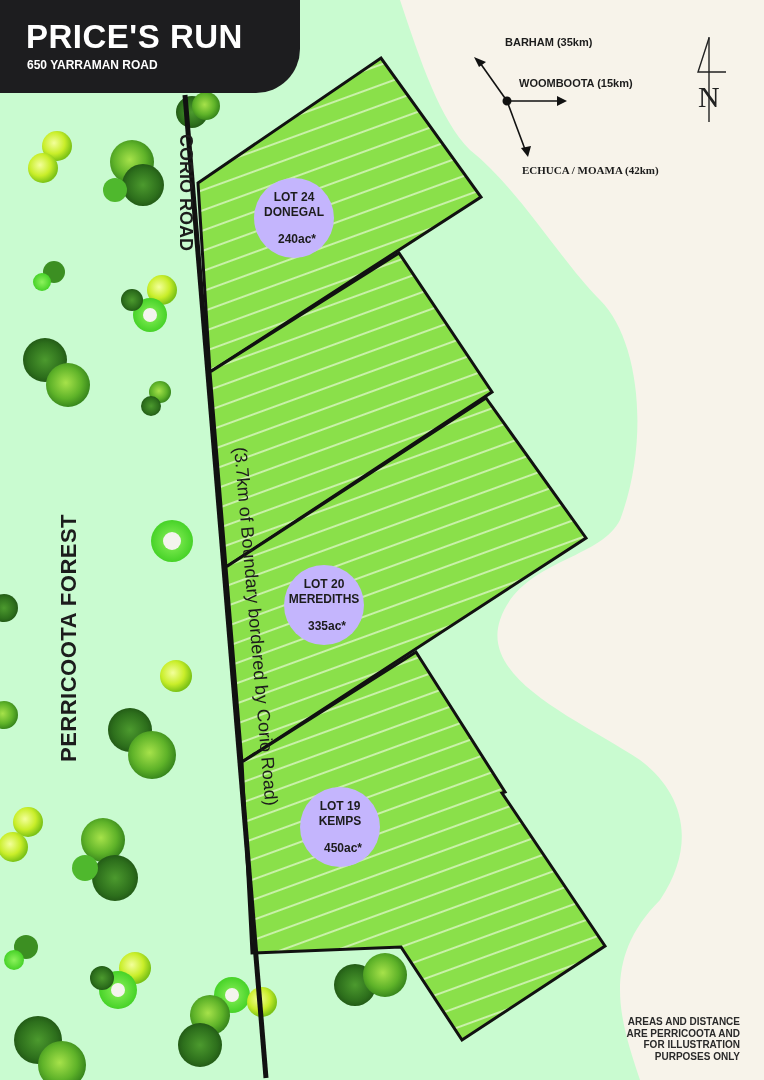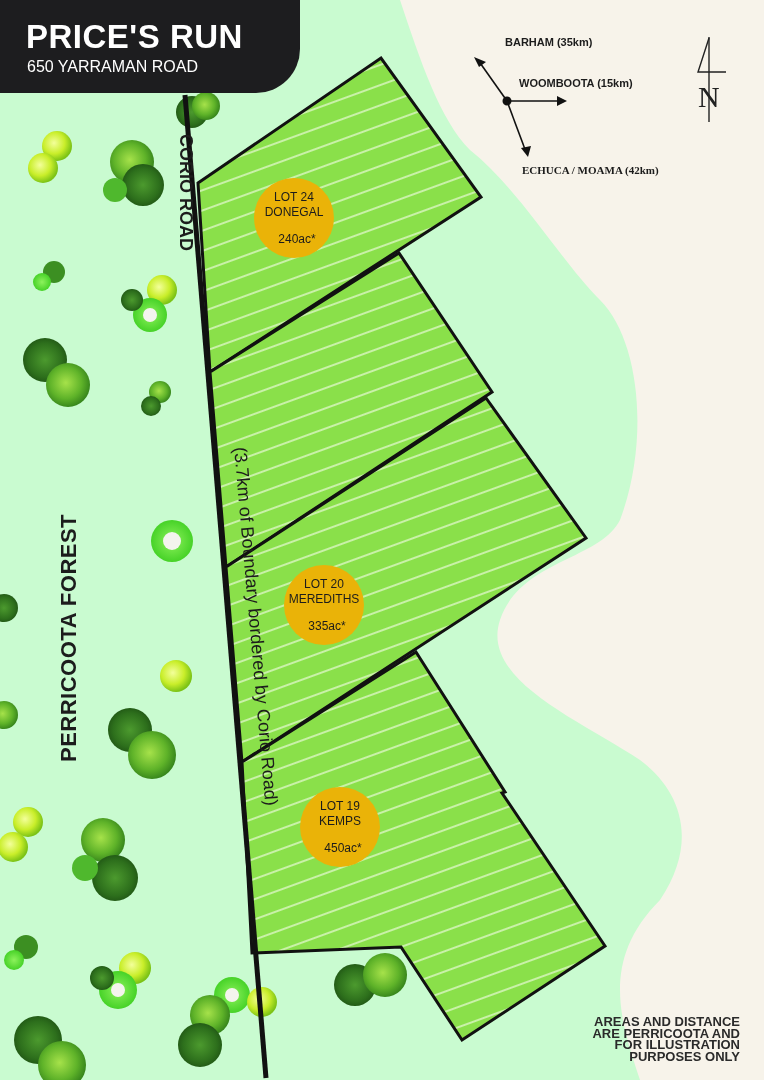--- a/index.html
+++ b/index.html
@@ -8,7 +8,7 @@
   #map svg.base { position: absolute; left: 0; top: 0; }
   .title-box { position: absolute; left: 0; top: 0; width: 300px; height: 93px; background: #1d1d1f; border-bottom-right-radius: 44px; z-index: 5; }
   .title-box .t1 { position: absolute; left: 26px; top: 18px; color: #fff; font-weight: bold; font-size: 33px; letter-spacing: 0.5px; }
-  .title-box .t2 { position: absolute; left: 27px; top: 58px; color: #fff; font-weight: normal; font-size: 16px; }
+  .title-box .t2 { position: absolute; left: 27px; top: 58px; color: #fff; font-weight: bold; font-size: 12px; }
   .lot-label { position: absolute; width: 80px; height: 80px; border-radius: 50%; background: #eab308; display: flex; flex-direction: column; justify-content: center; font-weight: normal; font-size: 12px; line-height: 15px; color: #1c1c1c; z-index: 4; }
   .lot-label span { display: block; text-align: center; }
   .lot-label .area { padding-left: 6px; margin-top: 12px; }

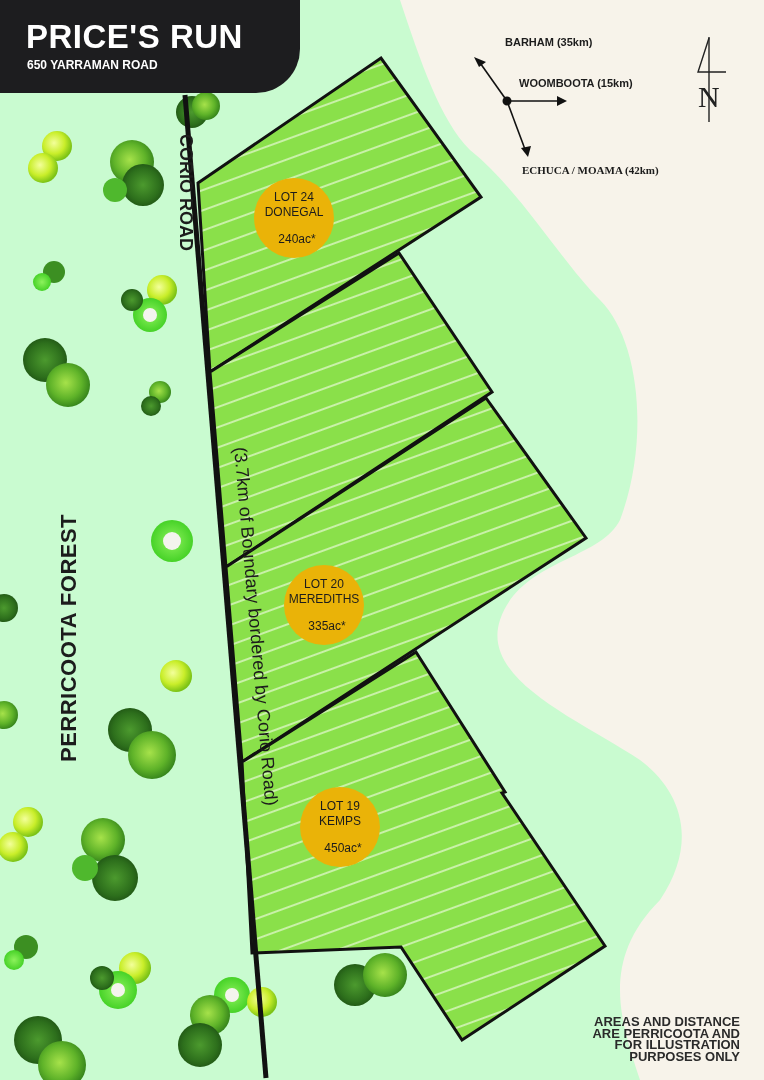--- a/index.html
+++ b/index.html
@@ -9,7 +9,7 @@
   .title-box { position: absolute; left: 0; top: 0; width: 300px; height: 93px; background: #1d1d1f; border-bottom-right-radius: 44px; z-index: 5; }
   .title-box .t1 { position: absolute; left: 26px; top: 18px; color: #fff; font-weight: bold; font-size: 33px; letter-spacing: 0.5px; }
   .title-box .t2 { position: absolute; left: 27px; top: 58px; color: #fff; font-weight: bold; font-size: 12px; }
-  .lot-label { position: absolute; width: 80px; height: 80px; border-radius: 50%; background: #eab308; display: flex; flex-direction: column; justify-content: center; font-weight: normal; font-size: 12px; line-height: 15px; color: #1c1c1c; z-index: 4; }
+  .lot-label { position: absolute; width: 80px; height: 80px; border-radius: 50%; background: #c4b5fd; display: flex; flex-direction: column; justify-content: center; font-weight: bold; font-size: 12px; line-height: 15px; color: #1c1c1c; z-index: 4; }
   .lot-label span { display: block; text-align: center; }
   .lot-label .area { padding-left: 6px; margin-top: 12px; }
   .compass-text { position: absolute; font-weight: bold; font-size: 11px; color: #1c1c1c; }

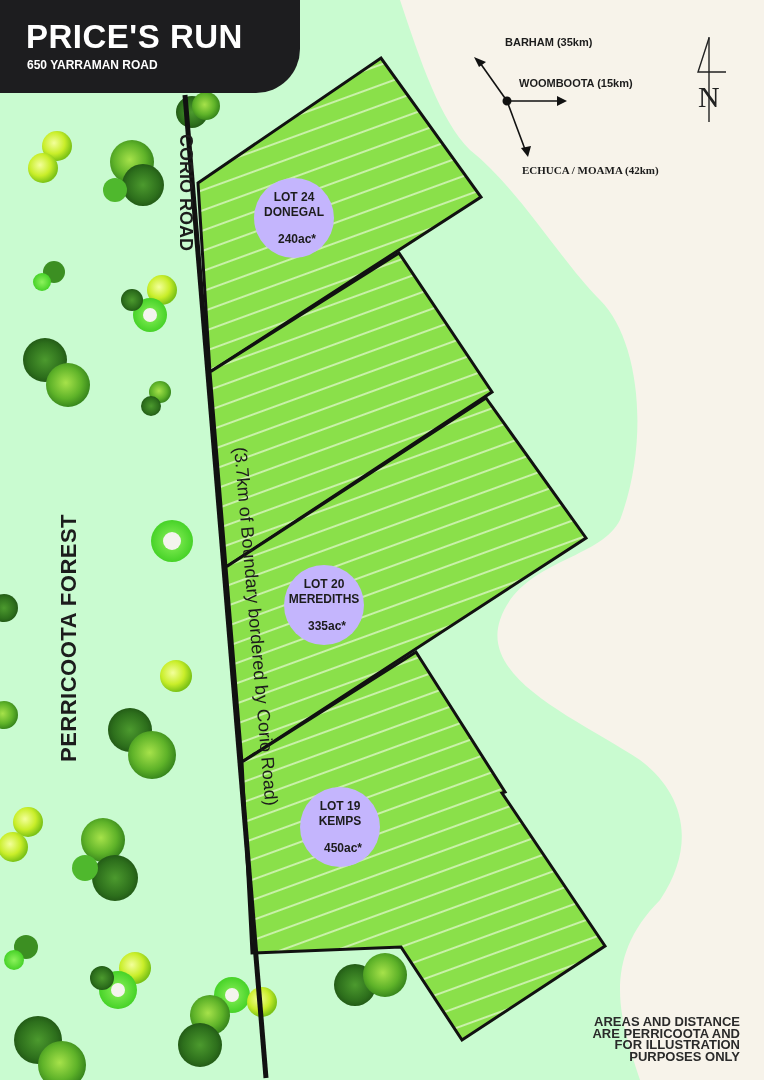--- a/index.html
+++ b/index.html
@@ -17,7 +17,7 @@
   .road-label { font-weight: bold; font-size: 18px; transform: rotate(90deg); }
   .boundary-label { font-size: 18px; transform: rotate(85deg); }
   .forest-label { font-weight: bold; font-size: 22px; transform: rotate(-90deg); letter-spacing: 0.5px; }
-  .disclaimer { position: absolute; right: 24px; top: 1016px; text-align: right; font-weight: bold; font-size: 13px; line-height: 11.5px; color: #2a2a2a; }
+  .disclaimer { position: absolute; right: 24px; top: 1016px; text-align: right; font-weight: bold; font-size: 10px; line-height: 11.5px; color: #2a2a2a; }
 </style>
 </head>
 <body>

